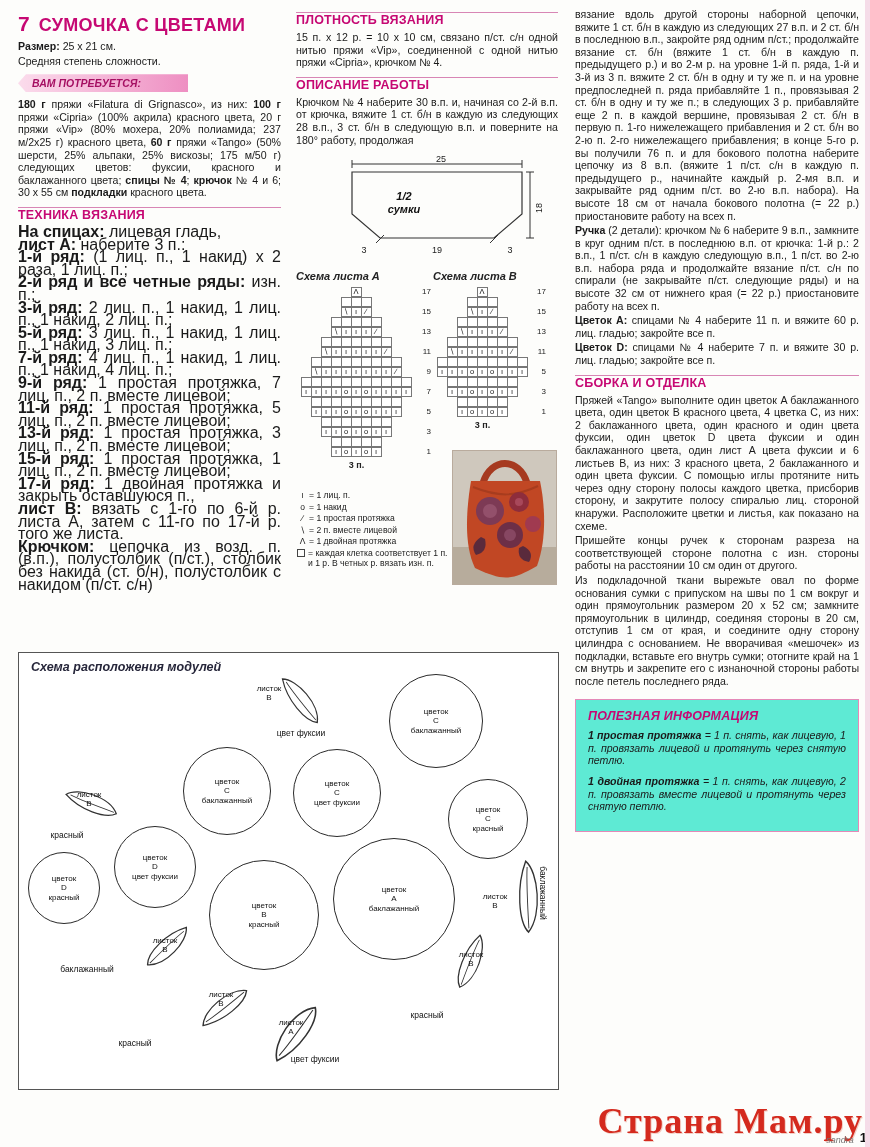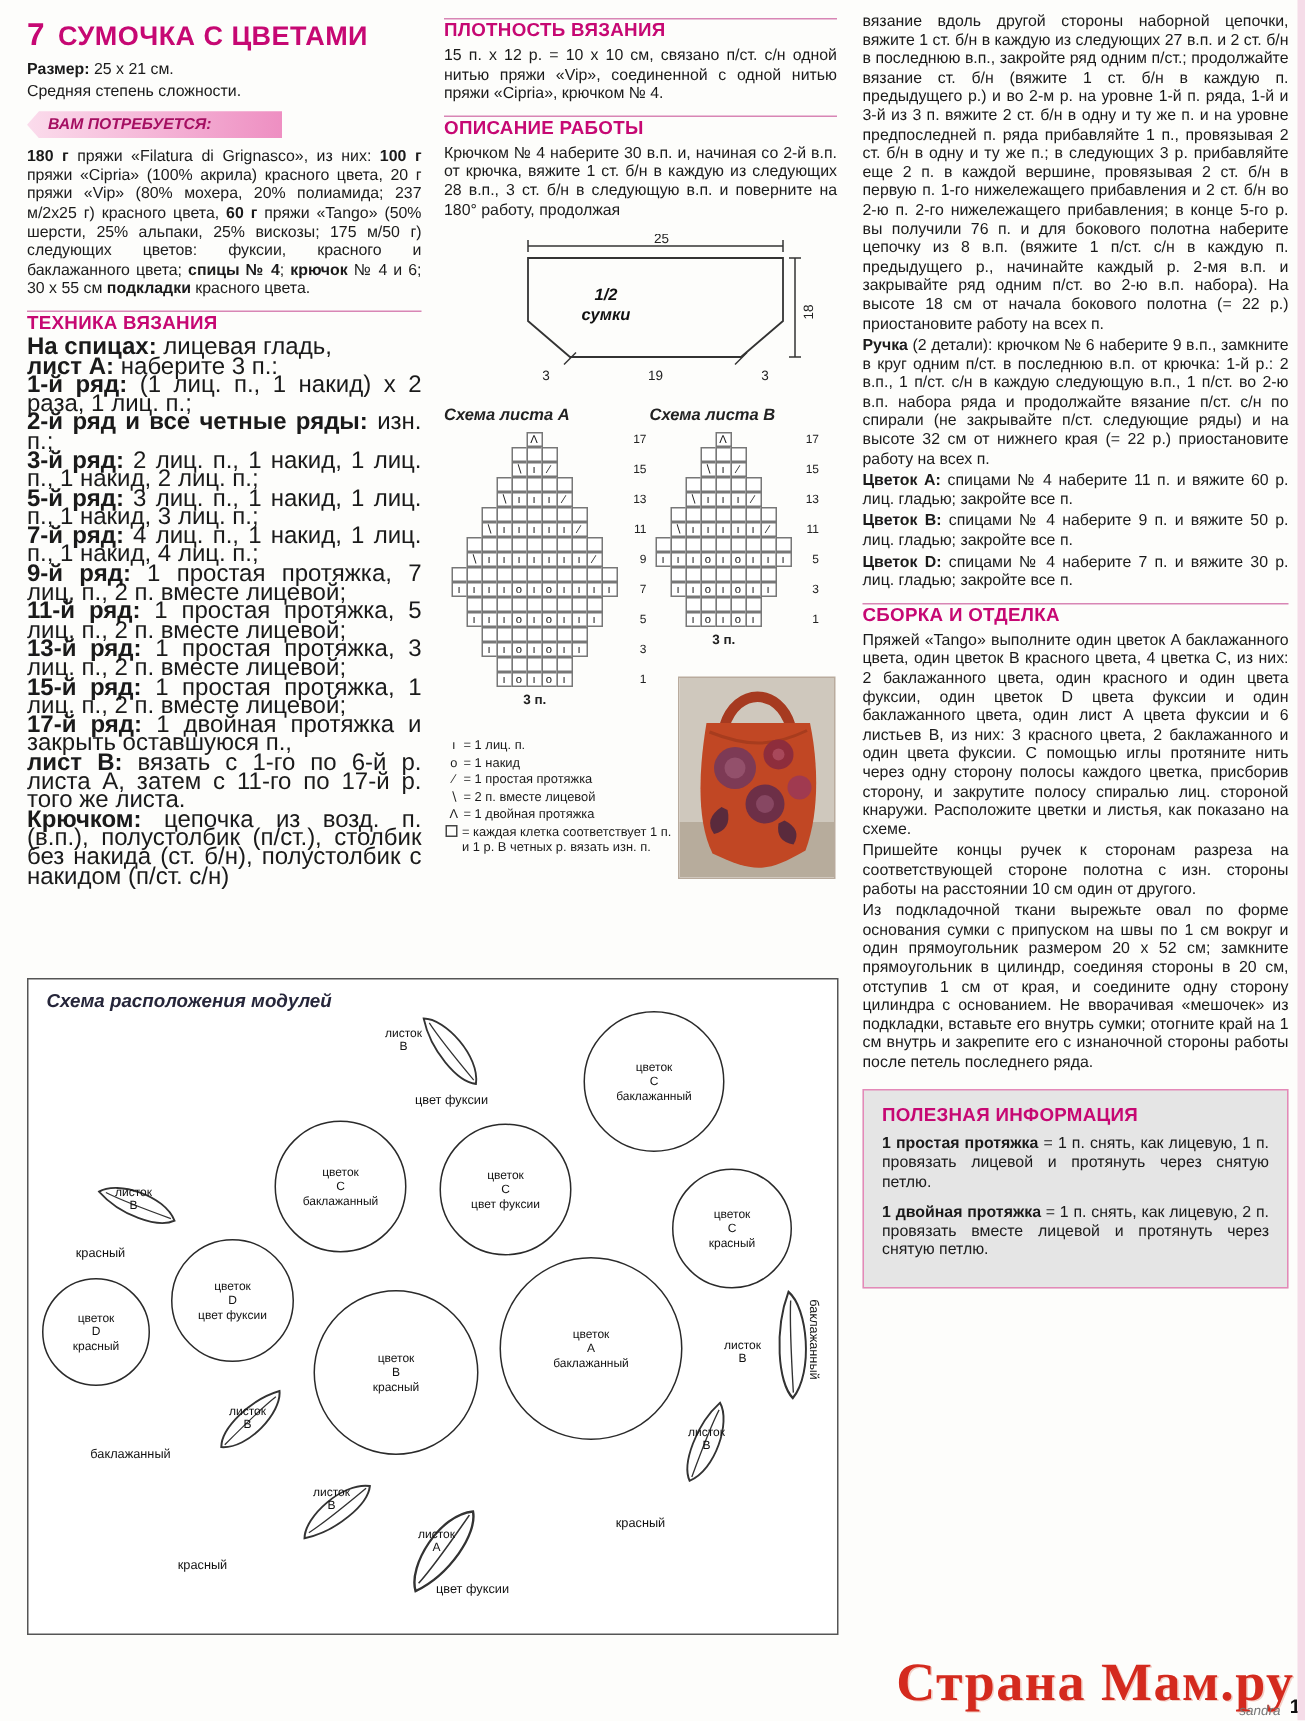--- a/index.html
+++ b/index.html
@@ -451,7 +451,6 @@
   <div>
       <p class="body"><b>Ручка </b>(2 детали): крючком № 6 наберите 9 в.п., замкните в круг одним п/ст. в последнюю в.п. от крючка: 1-й р.: 2 в.п., 1 п/ст. с/н в каждую следующую в.п., 1 п/ст. во 2-ю в.п. набора ряда и продолжайте вязание п/ст. с/н по спирали (не закрывайте п/ст. следующие ряды) и на высоте 32 см от нижнего края (= 22 р.) приостановите работу на всех п.</p>
       <p class="body"><b>Цветок A: </b>спицами № 4 наберите 11 п. и вяжите 60 р. лиц. гладью; закройте все п.</p>
-      <p class="body"><b>Цветок B: </b>спицами № 4 наберите 9 п. и вяжите 50 р. лиц. гладью; закройте все п.</p>
       <p class="body"><b>Цветок D: </b>спицами № 4 наберите 7 п. и вяжите 30 р. лиц. гладью; закройте все п.</p>
     </div>
   <div class="sec-header">СБОРКА И ОТДЕЛКА</div>

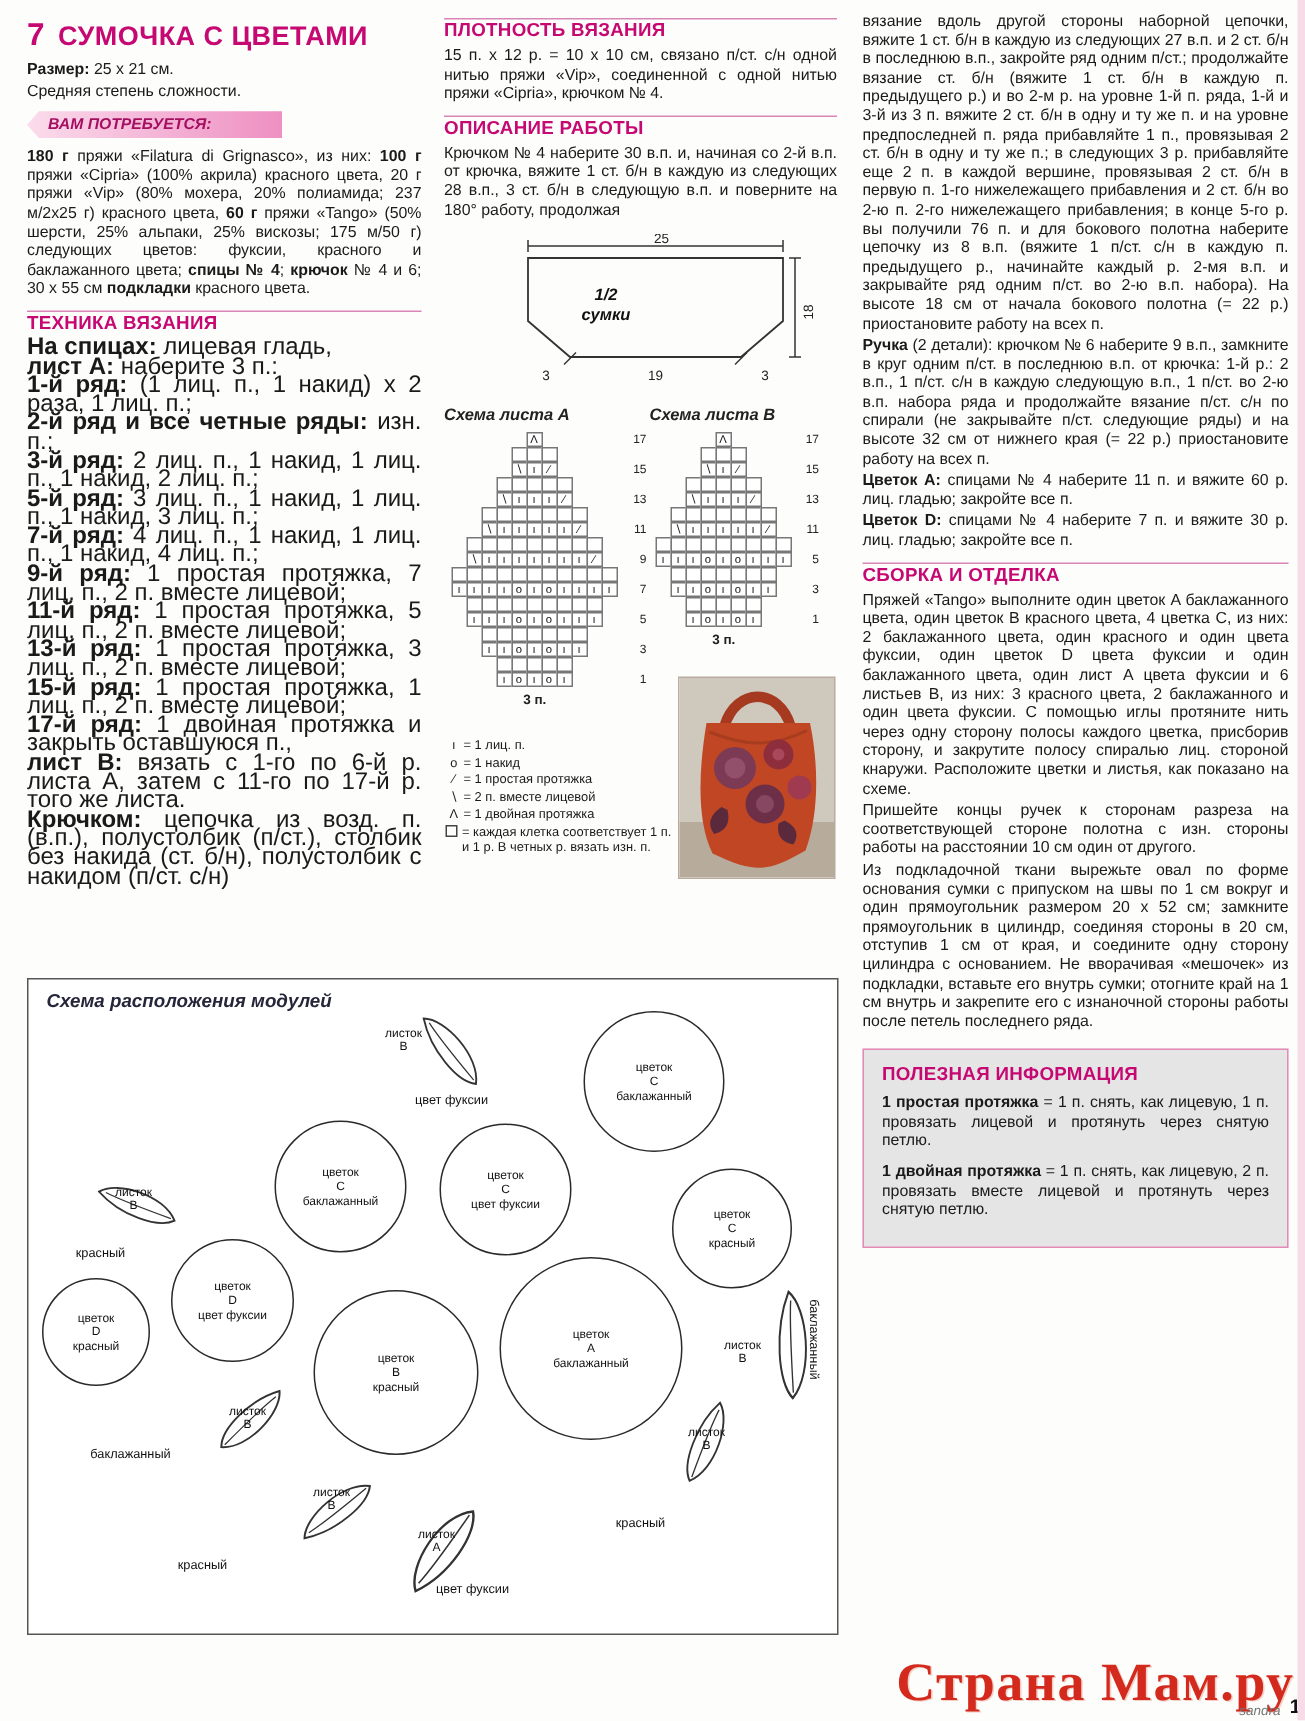--- a/index.html
+++ b/index.html
@@ -52,7 +52,7 @@
              transform:translate(-50%,-50%);}
   .mod-cap{position:absolute;font-size:8.5px;color:#111;white-space:nowrap;}
   
-  .info-box{border:1px solid #e489b8;padding:9px 12px 10px 12px;margin-top:12px;background:#e5e5e5;}
+  .info-box{border:1px solid #e489b8;padding:9px 12px 10px 12px;margin-top:12px;background:#5eead4;font-style:italic;}
   .info-box .sec-header{border-top:none;padding-top:0;margin:0 0 6px 0;}
   .info-box p{margin-bottom:8px;}
   .watermark{position:absolute;left:575px;top:1100px;width:288px;text-align:right;

